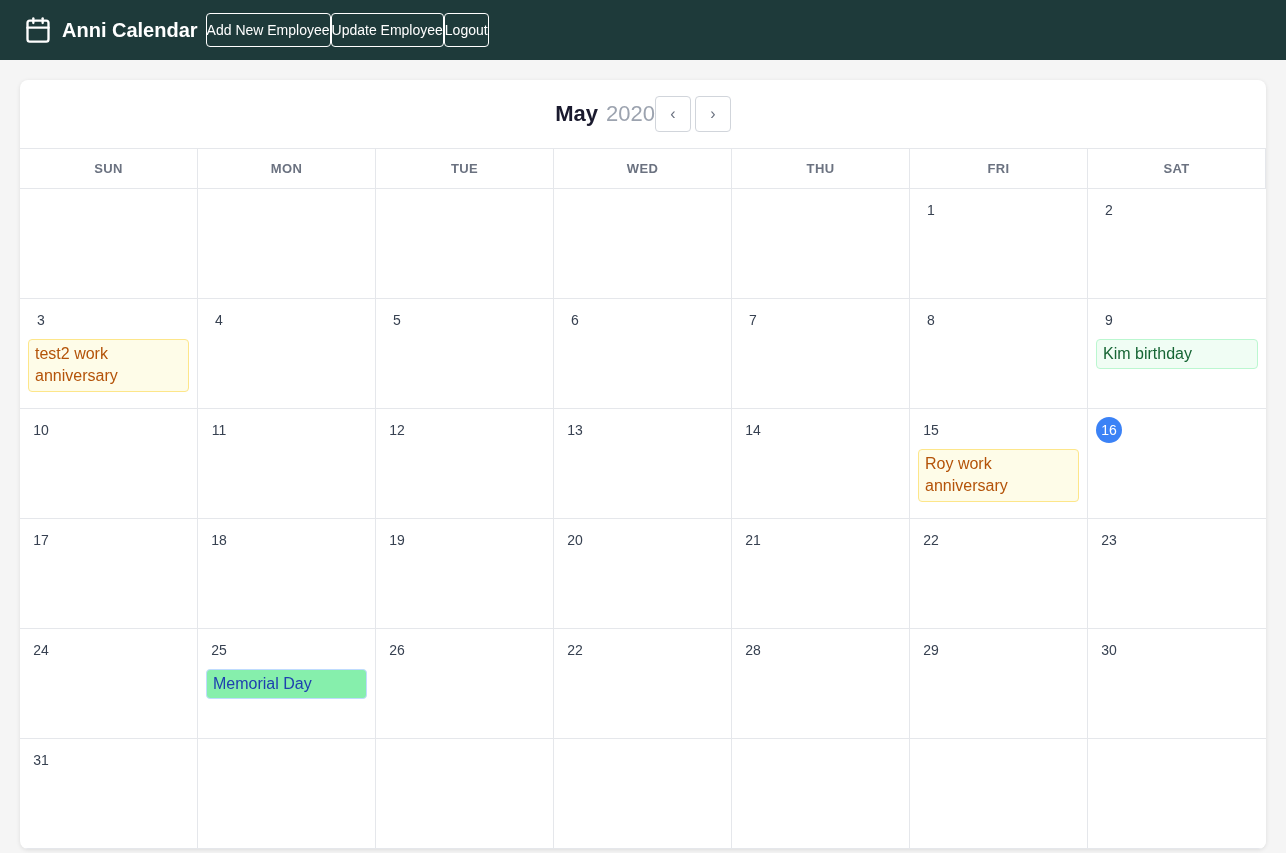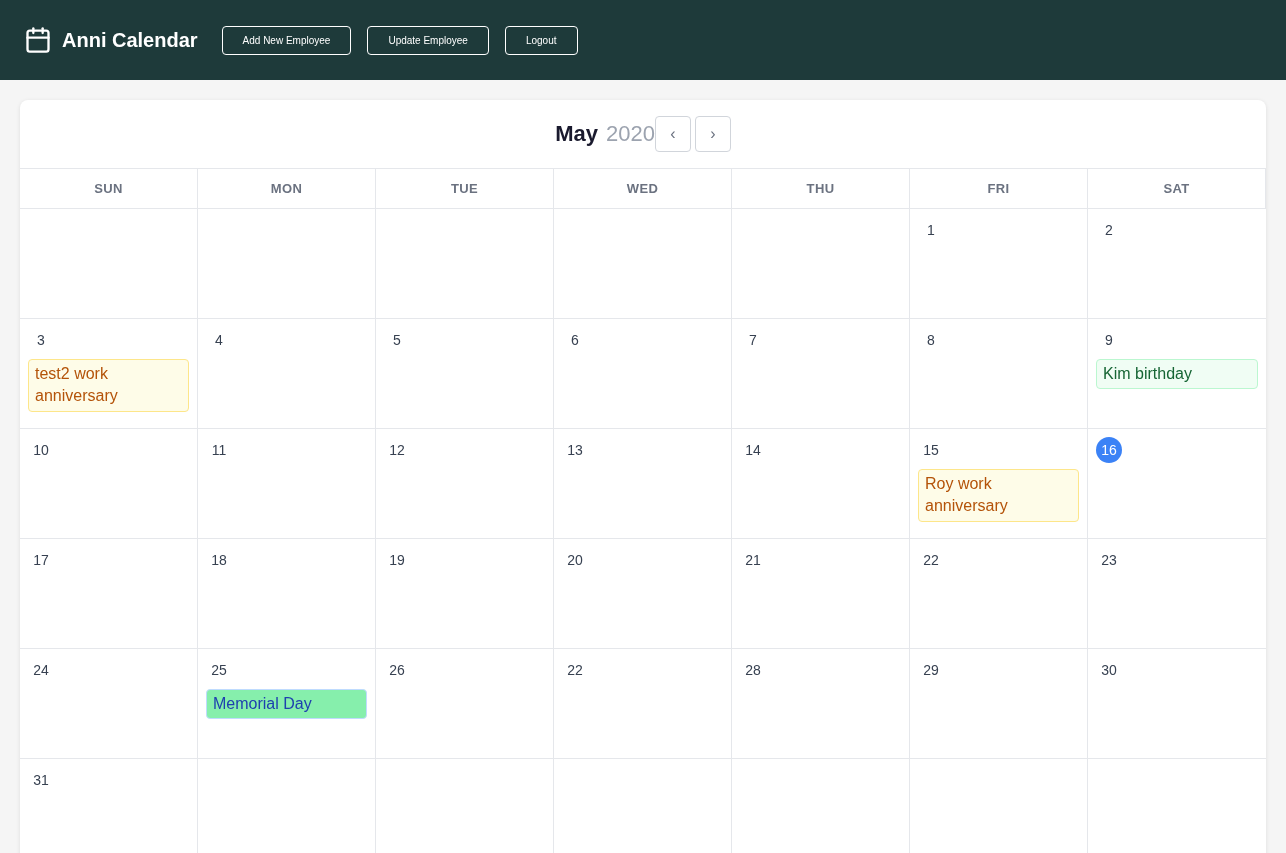--- a/index.html
+++ b/index.html
@@ -11,8 +11,7 @@
       display: flex;
       align-items: center;
       padding: 0 24px;
-      height: 80px;
-      gap: 16px;
+      height: 60px;
     }
     .header-logo {
       display: flex;

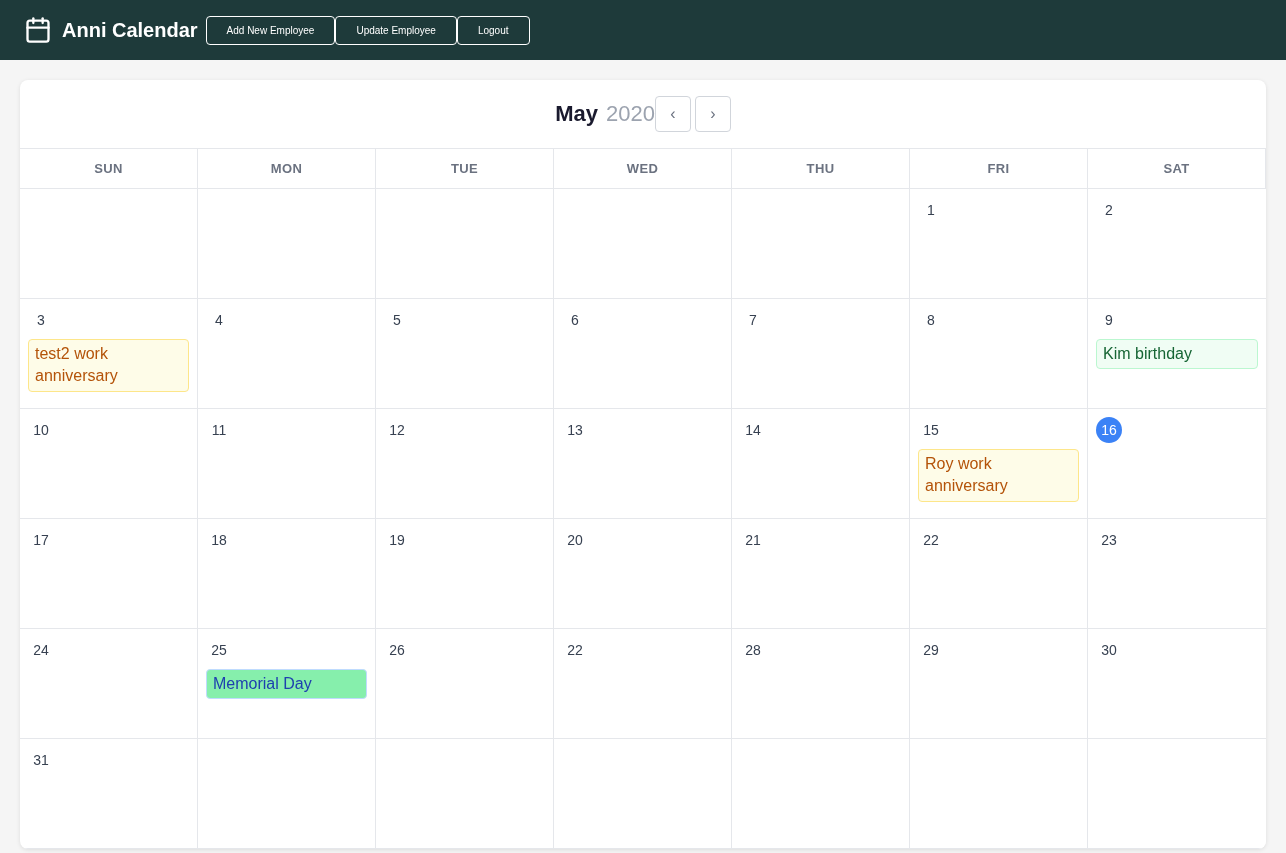--- a/index.html
+++ b/index.html
@@ -32,8 +32,8 @@
       color: white;
       border: 1.5px solid white;
       border-radius: 4px;
-      padding: 8px 20px;
-      font-size: 10px;
+      padding: 8px 0;
+      font-size: 14px;
       cursor: pointer;
       white-space: nowrap;
     }

